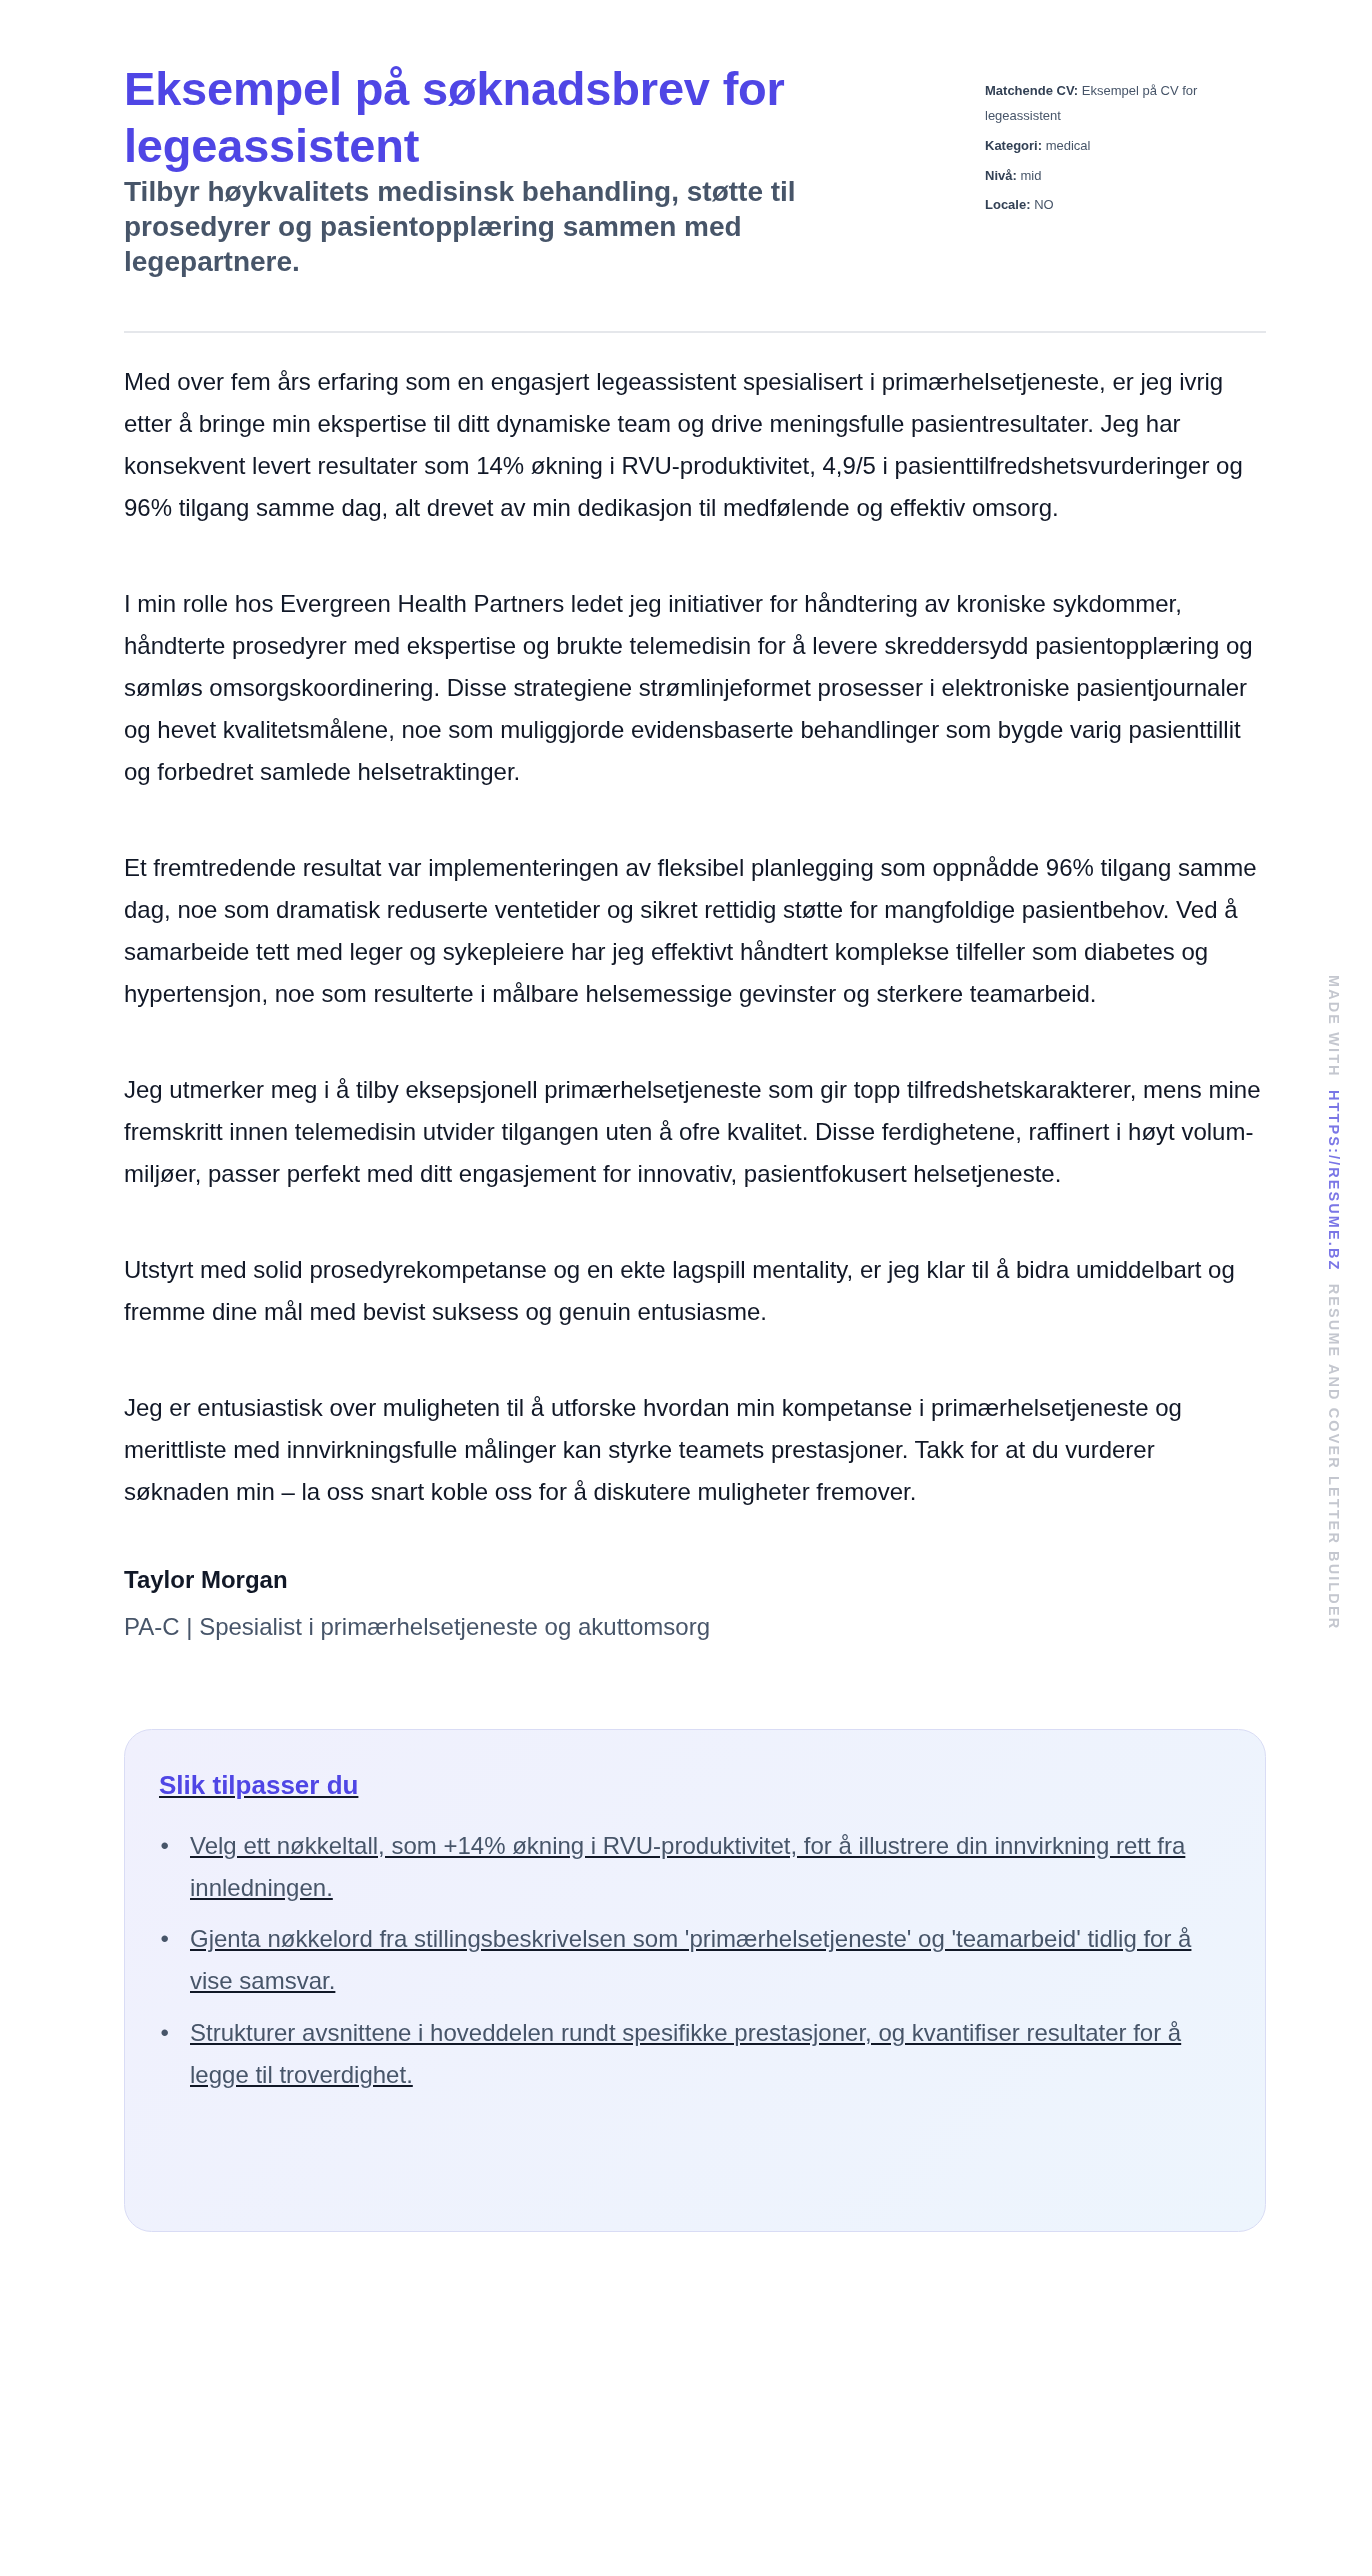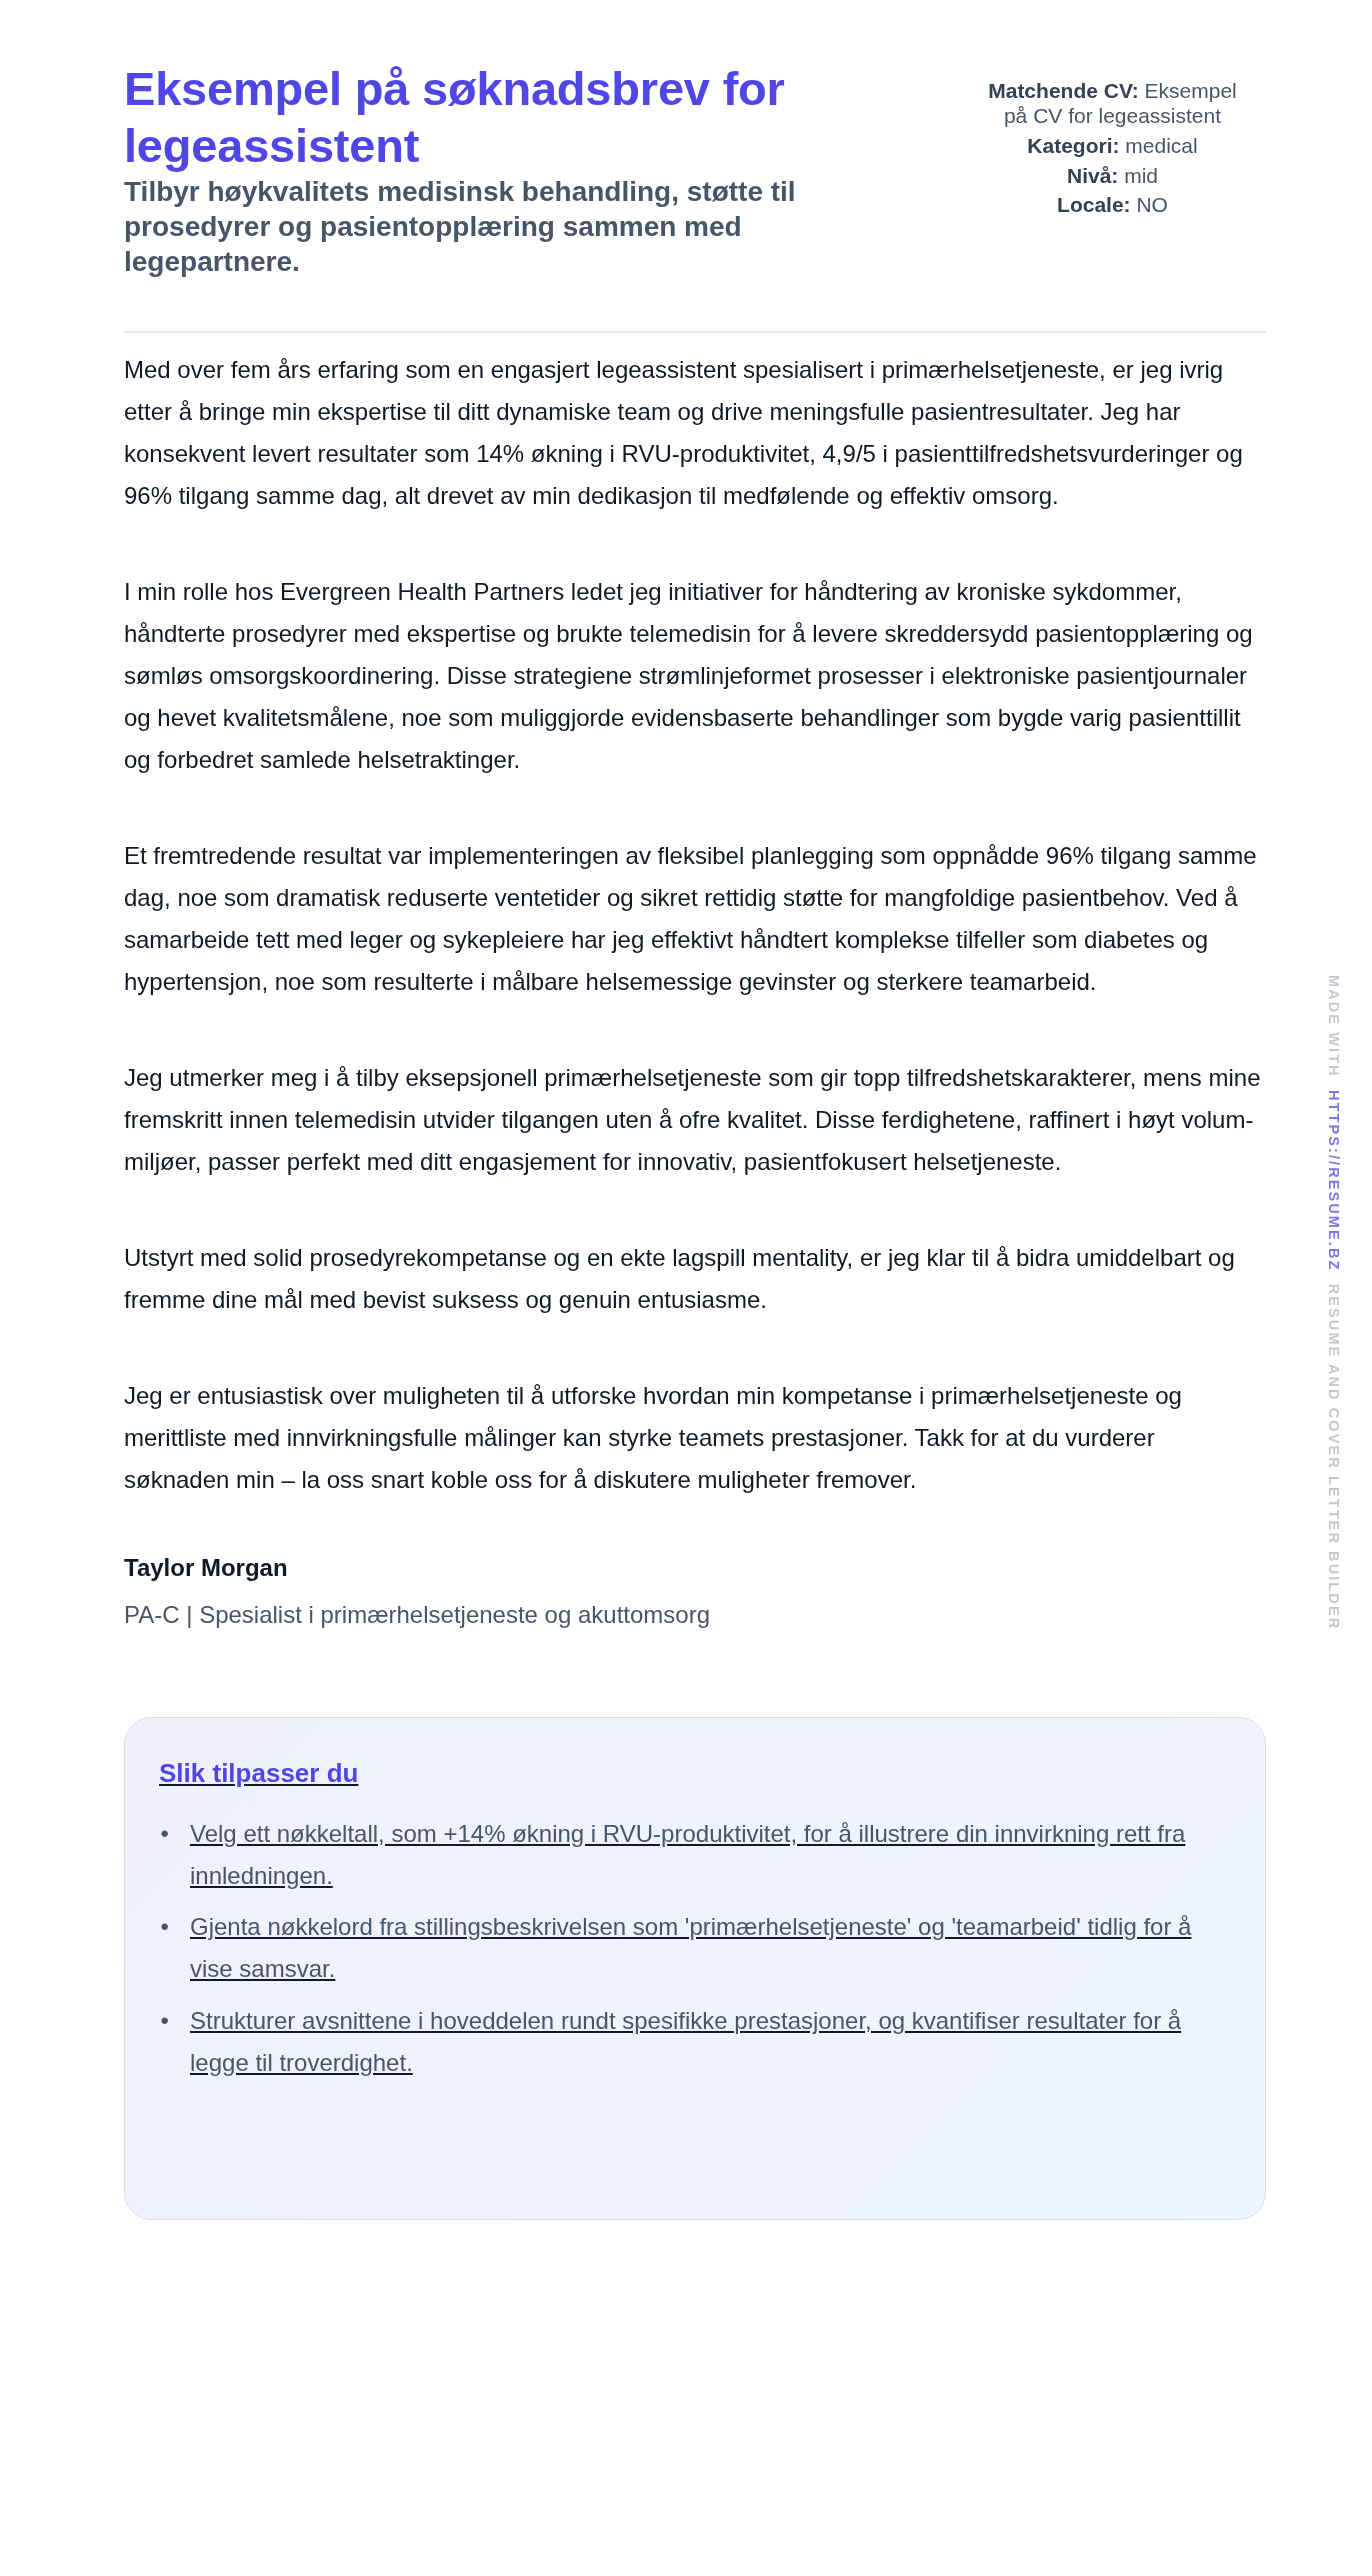--- a/index.html
+++ b/index.html
@@ -9,7 +9,7 @@
   .header { position: relative; padding-top: 60px; height: 333px; border-bottom: 2.4px solid #e5e7eb; }
   .title { font-size: 47px; line-height: 57px; font-weight: 700; color: #4f46e5; width: 727px; letter-spacing: -0.2px; }
   .subtitle { font-size: 28px; line-height: 35px; font-weight: 700; color: #475569; width: 743px; margin-top: 0; }
-  .meta { position: absolute; right: 16px; top: 78px; width: 275px; text-align: center; font-size: 21px; color: #475569; }
+  .meta { position: absolute; right: 6px; top: 78px; width: 275px; text-align: left; font-size: 13px; color: #475569; }
   .meta .row { line-height: 25px; margin-bottom: 4.8px; }
   .meta .row.first { margin-bottom: 4.8px; }
   .meta b { font-weight: 700; color: #334155; }

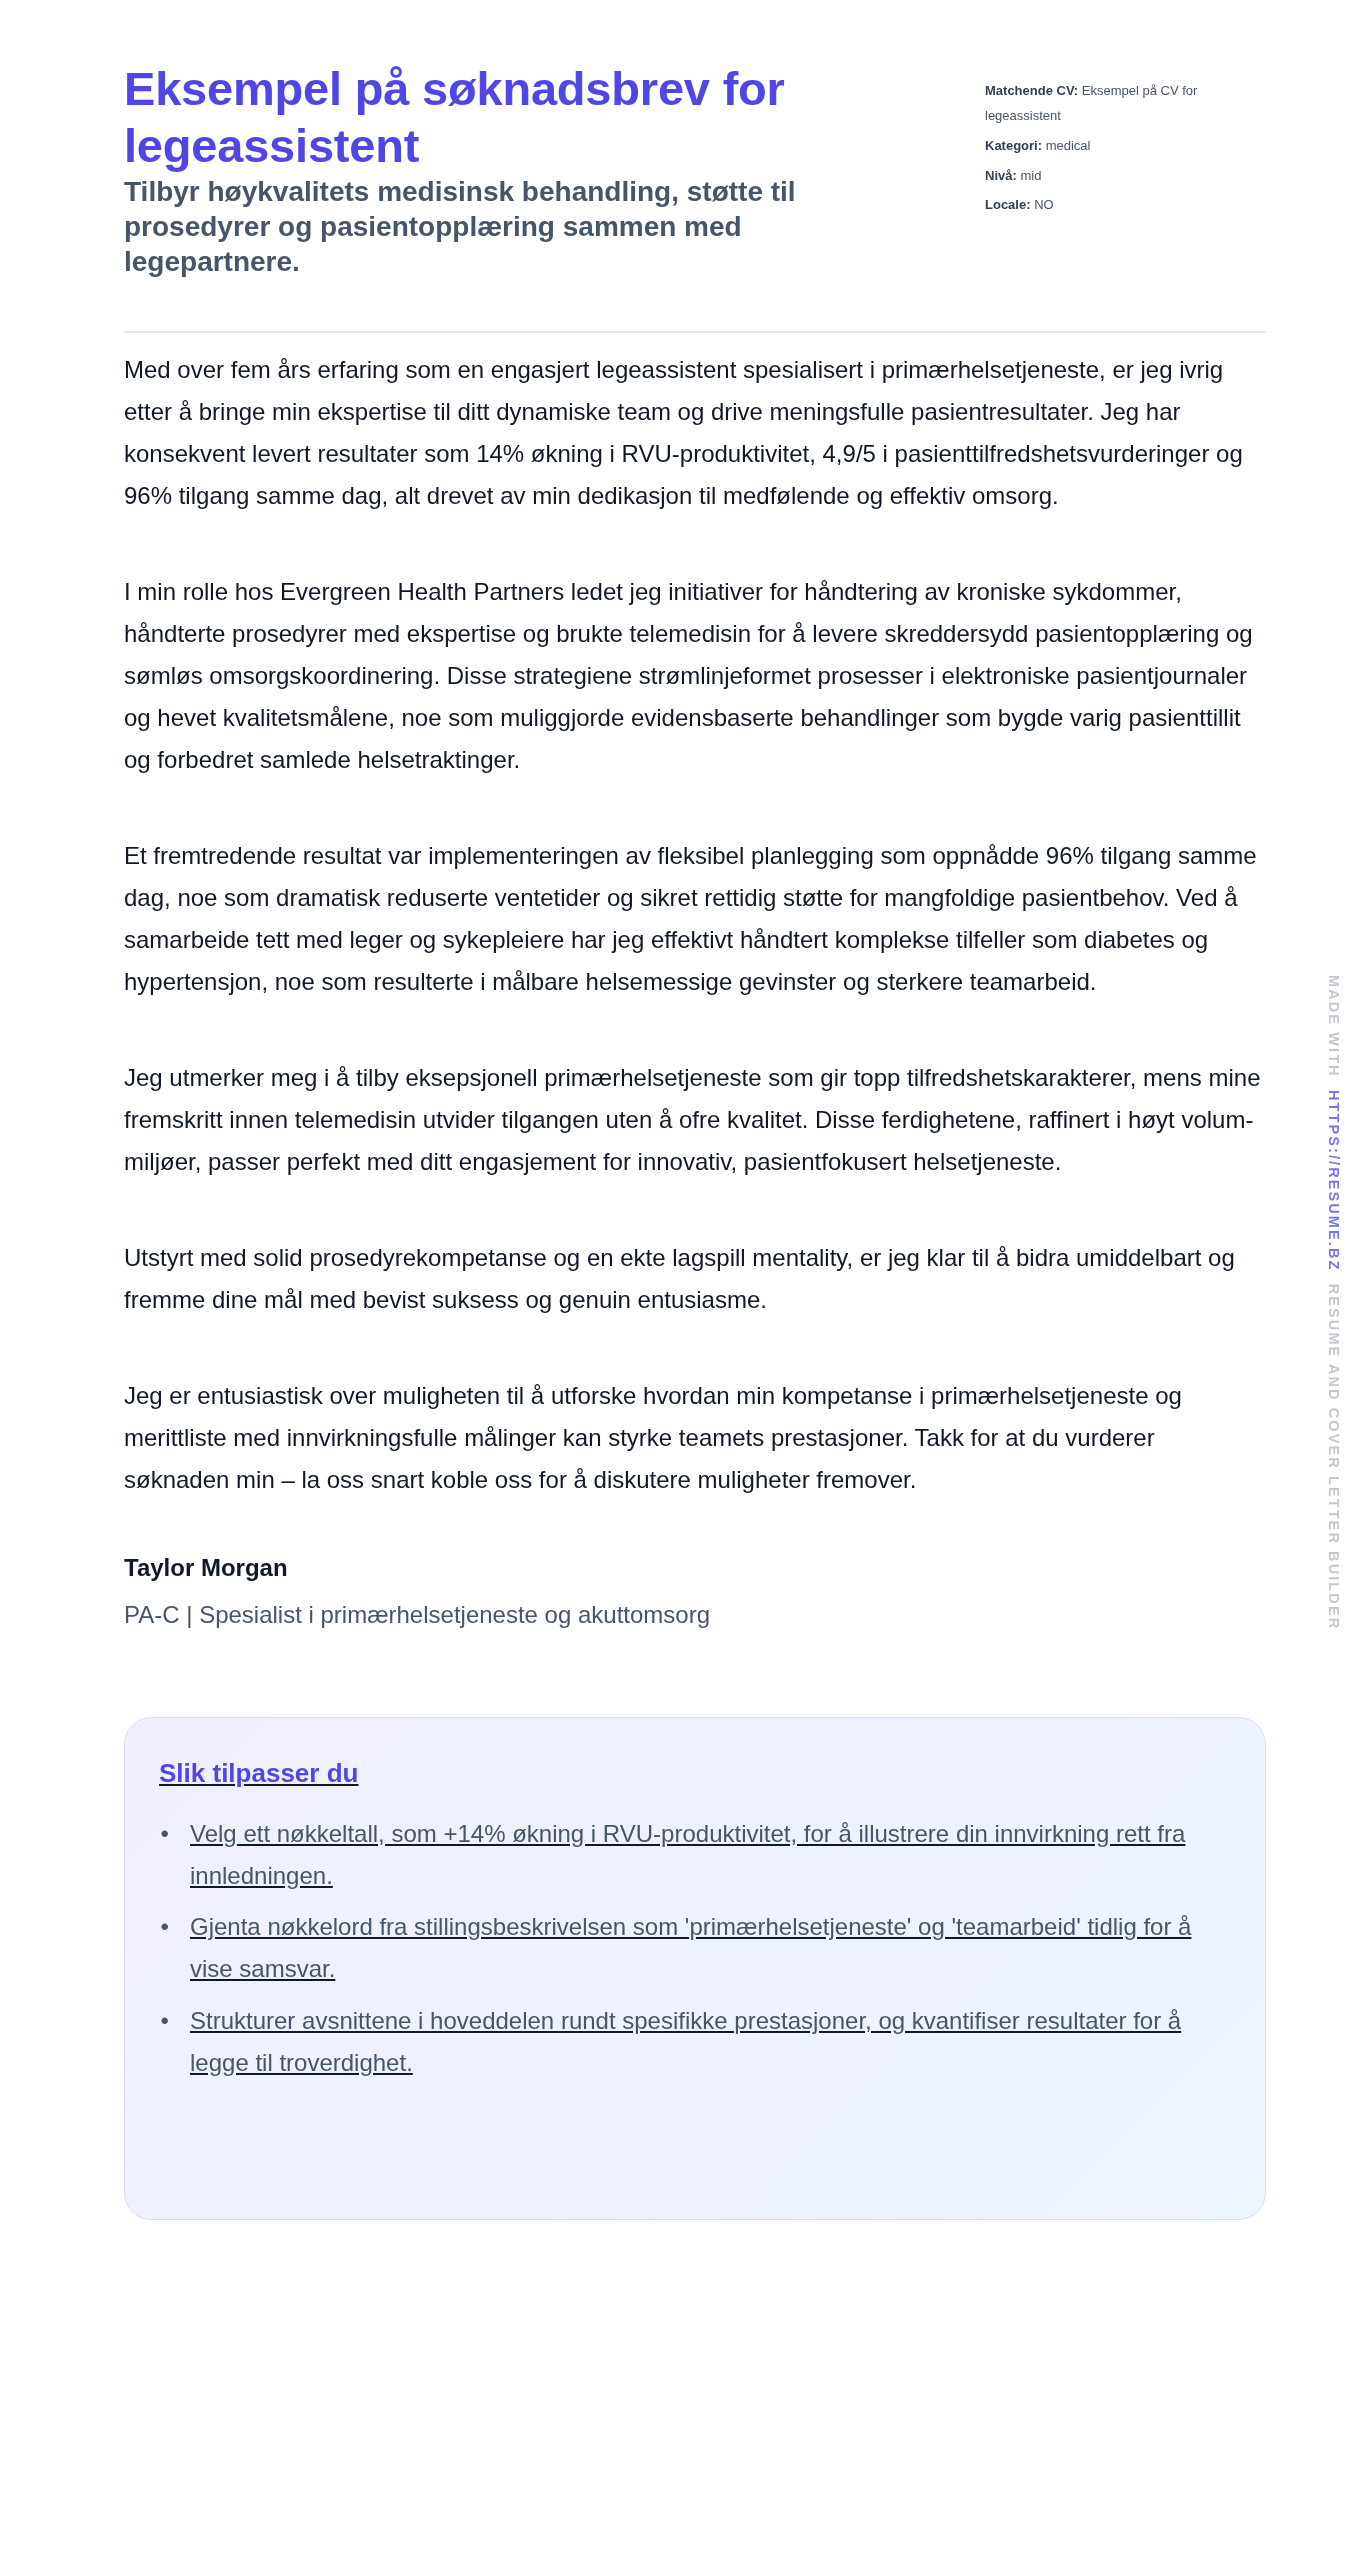--- a/index.html
+++ b/index.html
@@ -15,7 +15,7 @@
   .meta b { font-weight: 700; color: #334155; }
   .greeting { font-size: 24px; font-weight: 700; color: #4f46e5; margin-top: 61px; line-height: 32px; }
   .body p { font-size: 24px; line-height: 42px; color: #111827; margin-top: 27.5px; }
-  .body p:first-child { margin-top: 16px; }
+  .body p:first-child { margin-top: 28px; }
   .body p + p { margin-top: 54px; }
   .sig { margin-top: 51px; }
   .sig-name { font-size: 24px; font-weight: 700; color: #111827; line-height: 32px; }

